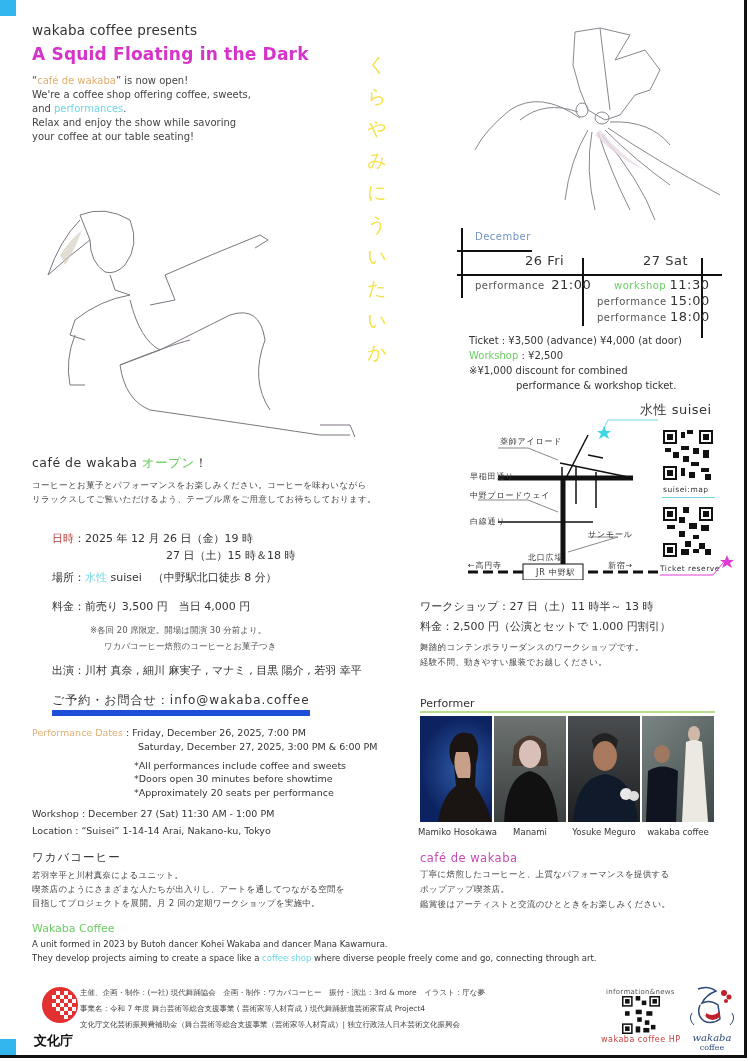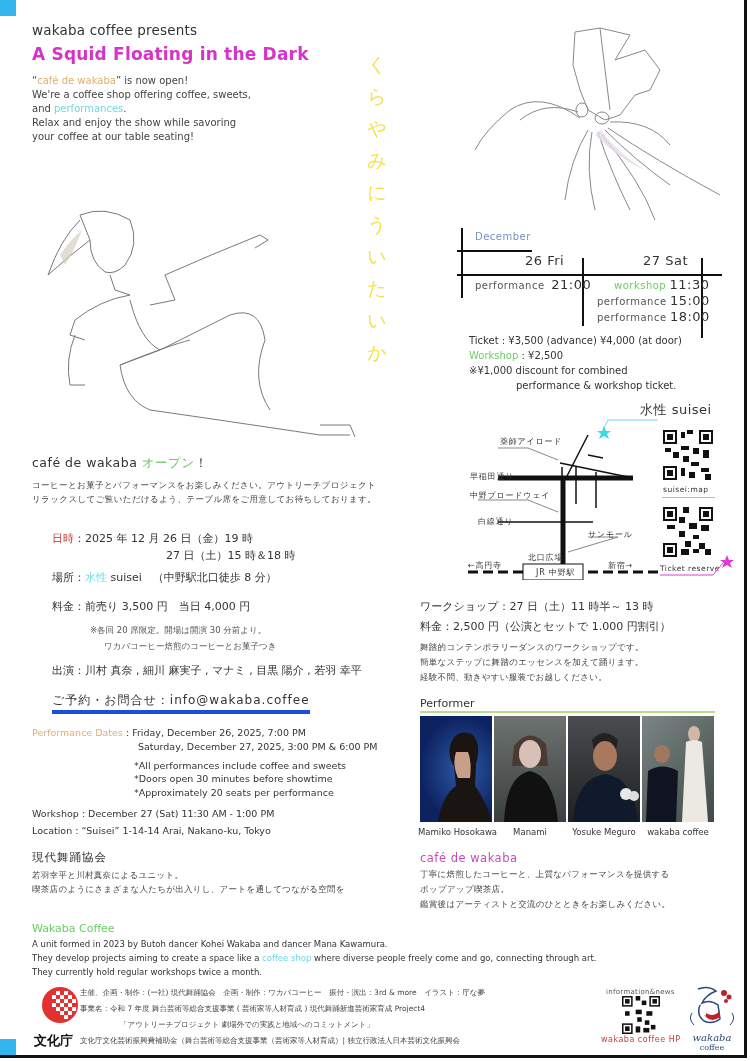--- a/index.html
+++ b/index.html
@@ -143,7 +143,7 @@
 
 <div class="abs jp-head"><span>café de wakaba </span><span class="c-green">オープン</span><span>！</span></div>
 <div class="abs jp-body">
-  <div>コーヒーとお菓子とパフォーマンスをお楽しみください。アウトリーチプロジェクト</div>
+  <div>コーヒーとお菓子とパフォーマンスをお楽しみください。コーヒーを味わいながら</div>
   <div>リラックスしてご覧いただけるよう、テーブル席をご用意してお待ちしております。</div>
 </div>
 

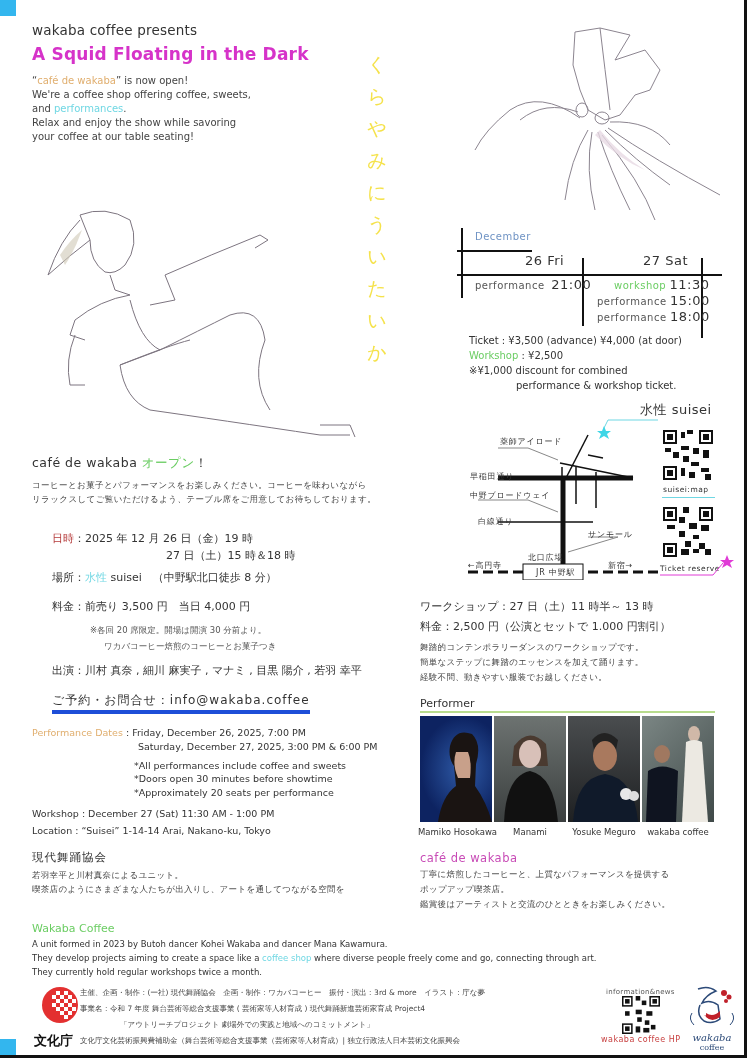--- a/index.html
+++ b/index.html
@@ -209,7 +209,7 @@
   <div class="t" style="left:42px;top:36px;">薬師アイロード</div>
   <div class="t" style="left:12px;top:71px;">早稲田通り</div>
   <div class="t" style="left:12px;top:90px;">中野ブロードウェイ</div>
-  <div class="t" style="left:20px;top:116px;">白線通り</div>
+  <div class="t" style="left:12px;top:116px;">白線通り</div>
   <div class="t" style="left:130px;top:129px;">サンモール</div>
   <div class="t" style="left:70px;top:152px;">北口広場</div>
   <div class="t" style="left:10px;top:160px;">←高円寺</div>

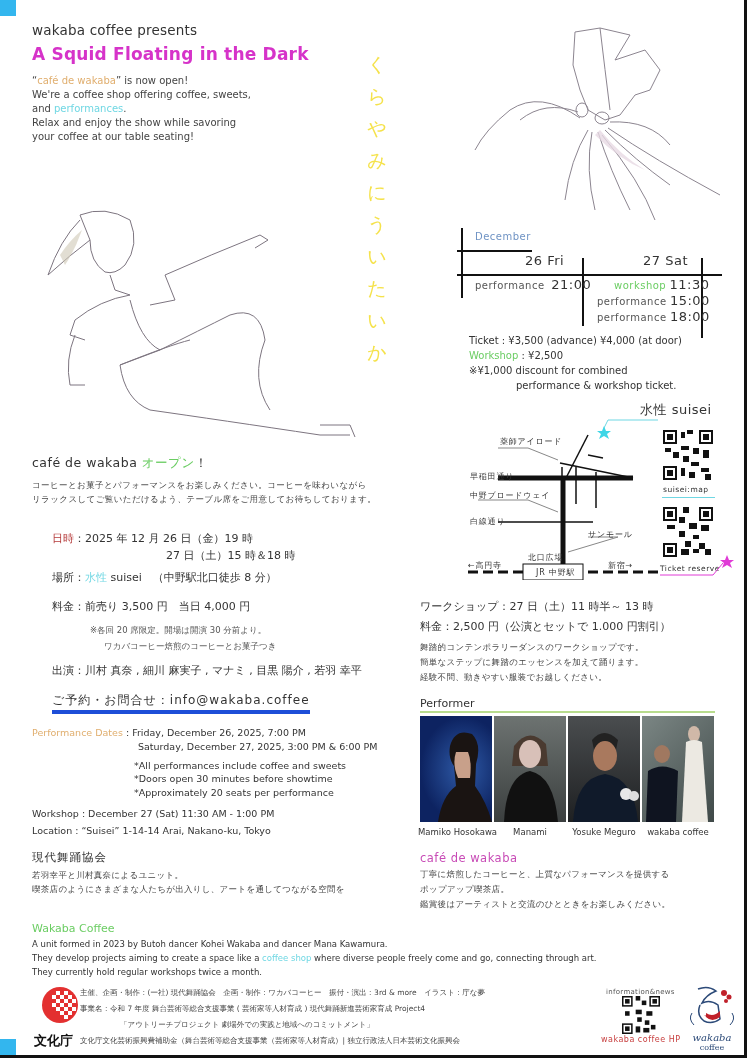--- a/index.html
+++ b/index.html
@@ -293,7 +293,6 @@
 </div>
 <div class="abs ws-body">
   <div>舞踏的コンテンポラリーダンスのワークショップです。</div>
-  <div>簡単なステップに舞踏のエッセンスを加えて踊ります。</div>
   <div>経験不問、動きやすい服装でお越しください。</div>
 </div>
 

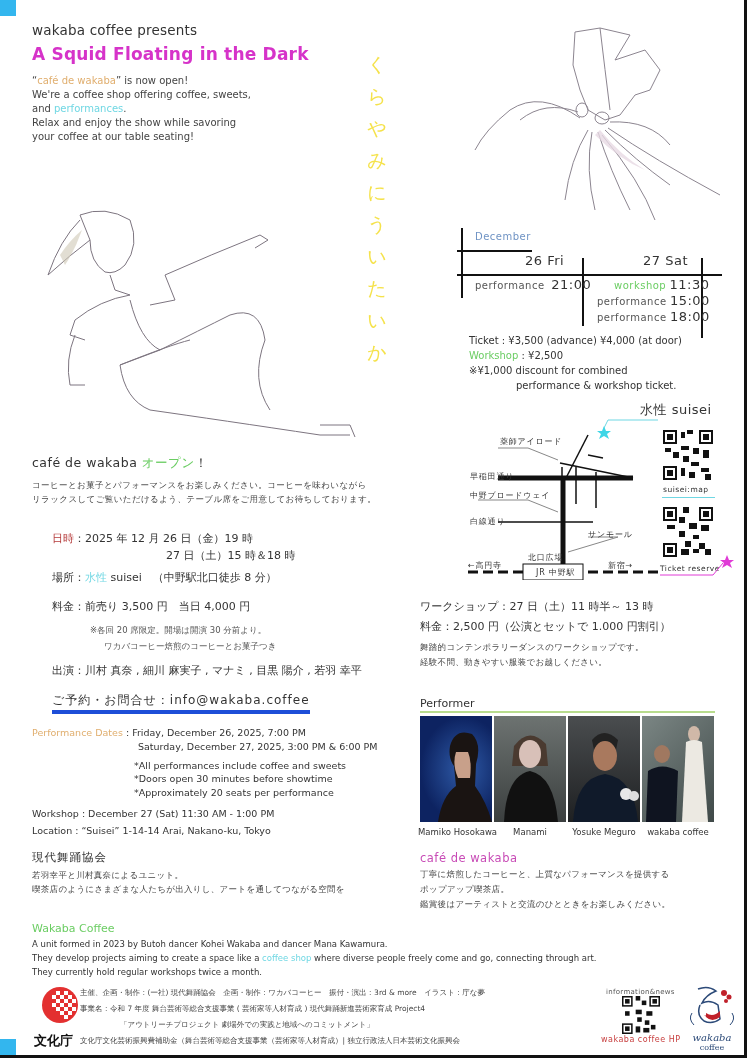--- a/index.html
+++ b/index.html
@@ -28,7 +28,7 @@
   .jp-body{left:32px;top:478px;font-size:8.5px;line-height:14px;color:#444;letter-spacing:0.4px;}
   .details{left:52px;top:530px;font-size:11px;color:#333;line-height:18px;}
   .details .row{position:absolute;white-space:nowrap;}
-  .email{left:52px;top:692px;font-size:12px;letter-spacing:1px;color:#333;border-bottom:4px solid #1d4ed8;padding-bottom:1px;}
+  .email{left:52px;top:692px;font-size:12px;letter-spacing:1px;color:#333;border-bottom:6px solid #1d4ed8;padding-bottom:1px;}
   .en-dates{left:32px;top:726px;font-size:9.5px;line-height:14px;color:#333;}
   .en-dates .row{position:absolute;white-space:nowrap;}
   .wk-head{left:32px;top:850px;font-size:11.5px;color:#333;letter-spacing:1px;}

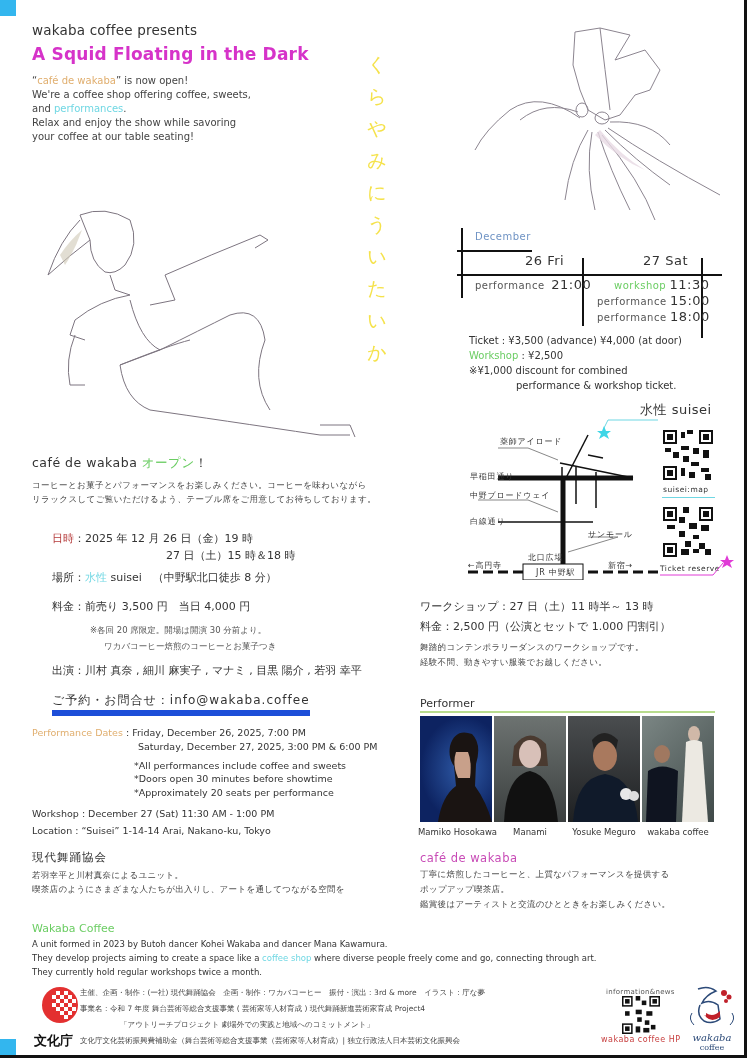--- a/index.html
+++ b/index.html
@@ -168,7 +168,7 @@
   <div class="row" style="left:0;top:98px;">Location : “Suisei”  1-14-14 Arai, Nakano-ku, Tokyo</div>
 </div>
 
-<div class="abs wk-head">現代舞踊協会</div>
+<div class="abs wk-head">ワカバコーヒー</div>
 <div class="abs wk-body">
   <div>若羽幸平と川村真奈によるユニット。</div>
   <div>喫茶店のようにさまざまな人たちが出入りし、アートを通してつながる空間を</div>

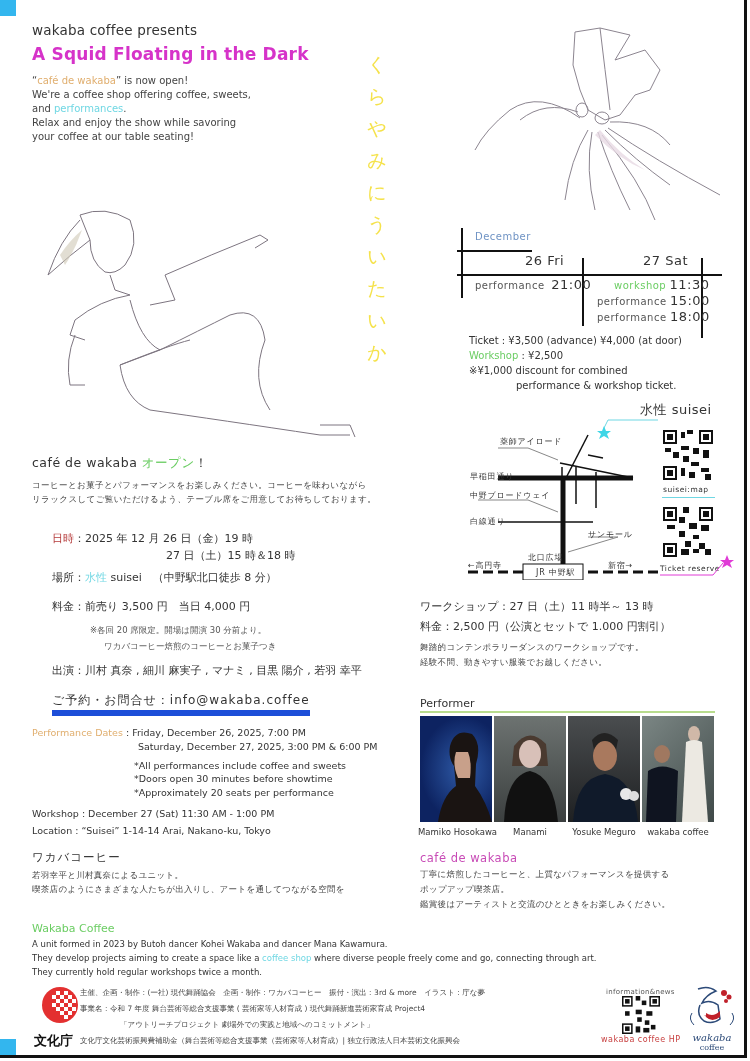--- a/index.html
+++ b/index.html
@@ -172,6 +172,7 @@
 <div class="abs wk-body">
   <div>若羽幸平と川村真奈によるユニット。</div>
   <div>喫茶店のようにさまざまな人たちが出入りし、アートを通してつながる空間を</div>
+  <div>目指してプロジェクトを展開。月 2 回の定期ワークショップを実施中。</div>
 </div>
 
 <div class="abs wc-head" style="left:32px;">Wakaba Coffee</div>

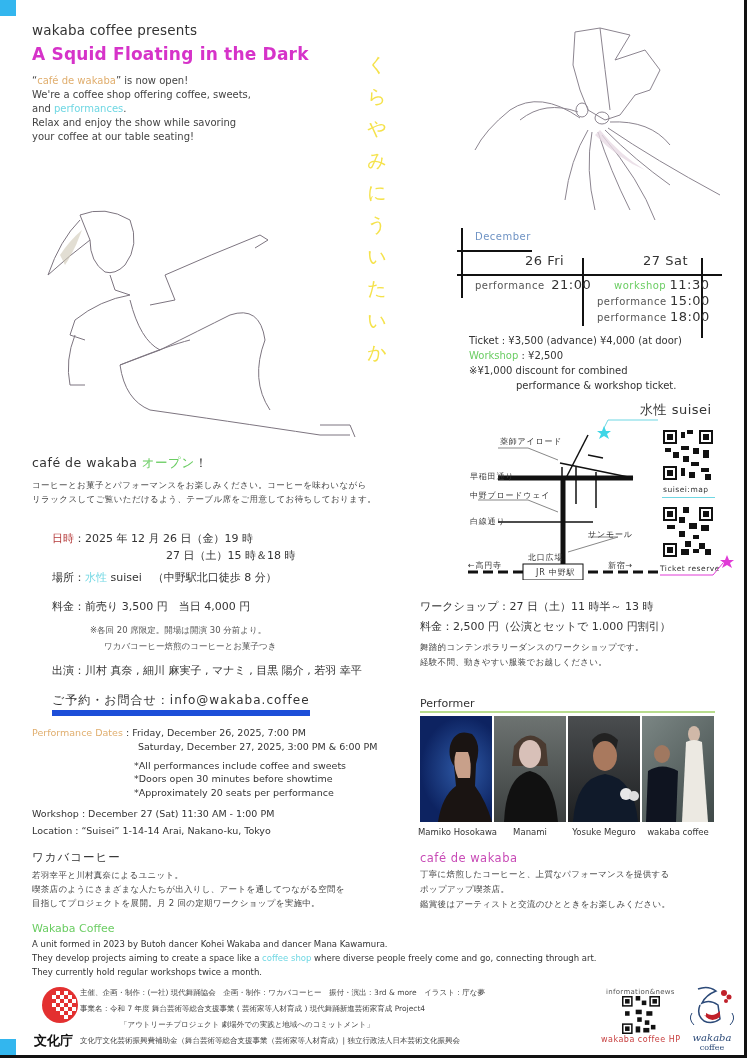--- a/index.html
+++ b/index.html
@@ -179,7 +179,6 @@
 <div class="abs wc-body">
   <div>A unit formed in 2023 by Butoh dancer Kohei Wakaba and dancer Mana Kawamura.</div>
   <div><span>They develop projects aiming to create a space like a </span><span class="c-cyan">coffee shop</span><span> where diverse people freely come and go, connecting through art.</span></div>
-  <div>They currently hold regular workshops twice a month.</div>
 </div>
 
 <div class="abs suisei-label">水性 suisei</div>

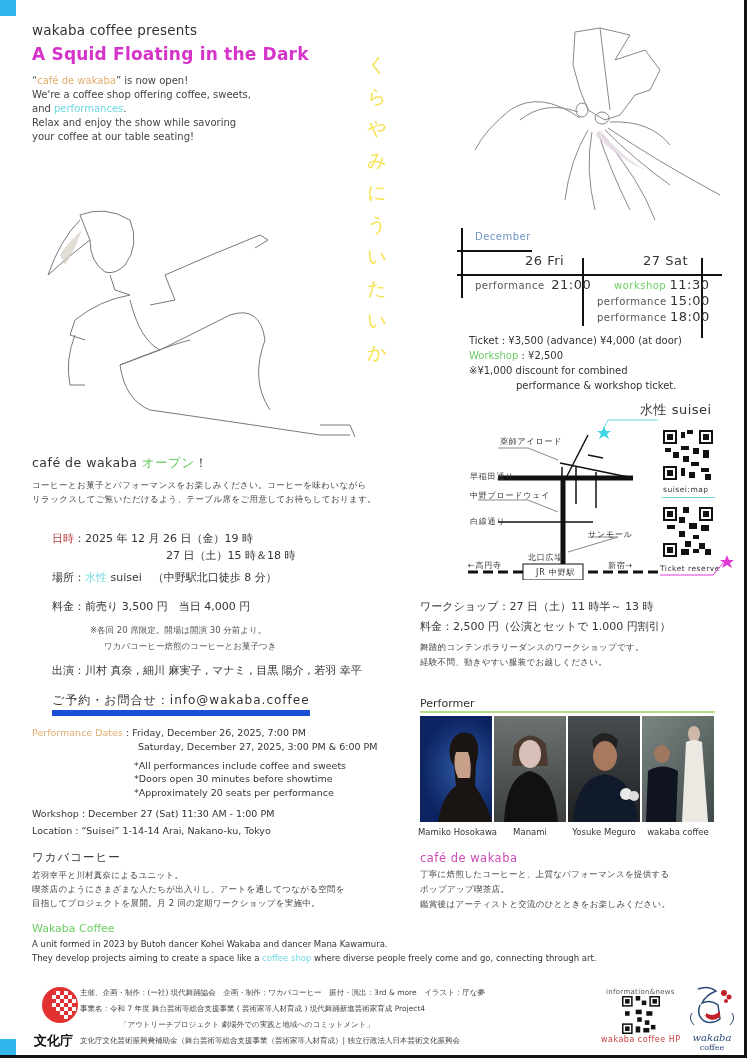--- a/index.html
+++ b/index.html
@@ -367,7 +367,6 @@
 <div class="abs credits">
   <div>主催、企画・制作：(一社) 現代舞踊協会　企画・制作：ワカバコーヒー　振付・演出：3rd &amp; more　イラスト：庁な夢</div>
   <div>事業名：令和 7 年度 舞台芸術等総合支援事業 ( 芸術家等人材育成 ) 現代舞踊新進芸術家育成 Project4</div>
-  <div style="padding-left:40px;">「アウトリーチプロジェクト 劇場外での実践と地域へのコミットメント」</div>
   <div>文化庁文化芸術振興費補助金（舞台芸術等総合支援事業（芸術家等人材育成）| 独立行政法人日本芸術文化振興会</div>
 </div>
 <div class="abs footer-qr-lbl">information&amp;news</div>

